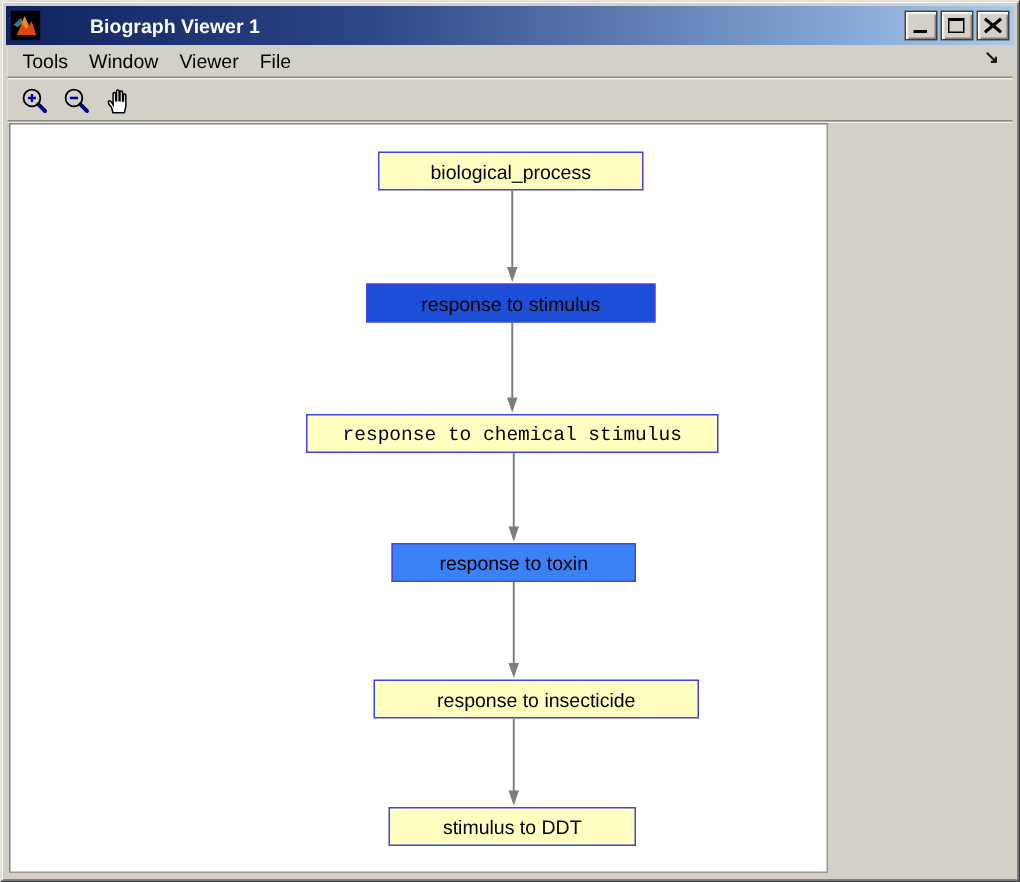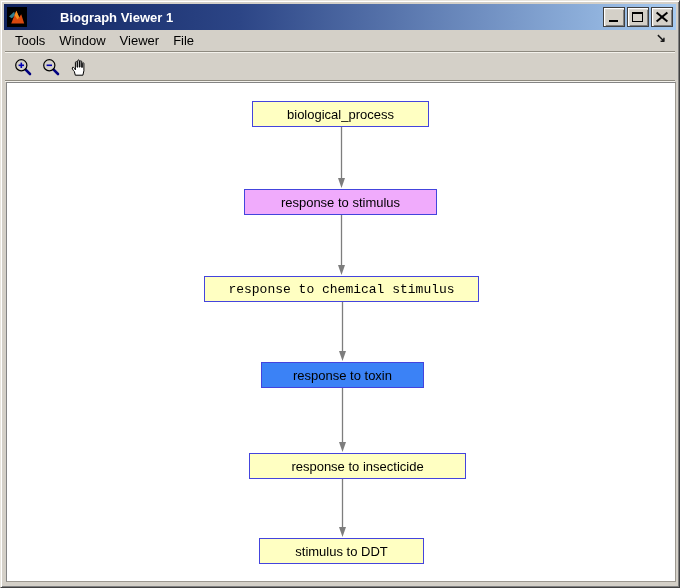--- a/index.html
+++ b/index.html
@@ -39,7 +39,7 @@
   .tool-btn{width:24px;height:24px;display:flex;align-items:center;justify-content:center;
     background:transparent;border:1px solid transparent;margin-right:2px;cursor:default;}
   
-  .canvas{position:absolute;top:81px;left:5px;width:670px;height:500px;box-sizing:border-box;
+  .canvas{position:absolute;top:81px;left:5px;width:546px;height:500px;box-sizing:border-box;
     background:#fff;border:1px solid #848484;border-right-color:#9c9890;border-bottom-color:#9c9890;text-align:center;}
   .edges-layer{position:absolute;left:0;top:0;}
   .node{position:absolute;box-sizing:border-box;display:flex;align-items:center;justify-content:center;

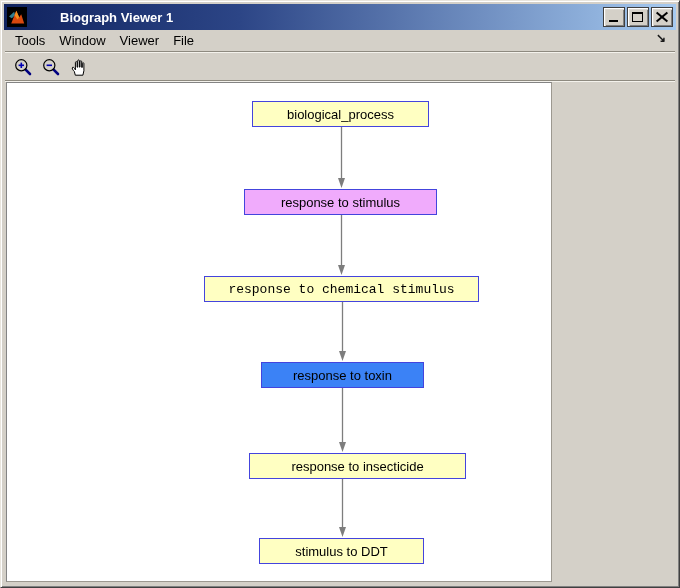--- a/index.html
+++ b/index.html
@@ -119,7 +119,7 @@
       </svg>
     <div id="nodes">
         <div class="node" style="left: 245px; top: 18px; width: 177px; height: 26px; background: rgb(255, 255, 194); border: 1.5px solid rgb(68, 68, 221);">biological_process</div>
-        <div class="node" style="left: 237px; top: 106px; width: 193px; height: 26px; background: #f0abfc; border: 1.5px solid rgb(68, 68, 221);">response to stimulus</div>
+        <div class="node" style="left: 237px; top: 106px; width: 193px; height: 26px; background: #1d4ed8; border: 1.5px solid rgb(68, 68, 221);">response to stimulus</div>
         <div class="node" style="left: 197px; top: 193px; width: 275px; height: 26px; background: rgb(255, 255, 194); border: 1.5px solid rgb(68, 68, 221); font-family: Liberation Mono, monospace;">response to chemical stimulus</div>
         <div class="node" style="left: 254px; top: 279px; width: 163px; height: 26px; background: #3b82f6; border: 1.5px solid rgb(68, 68, 221);">response to toxin</div>
         <div class="node" style="left: 226px; top: 370px; width: 217px; height: 26px; background: rgb(255, 255, 194); border: 1.5px solid rgb(68, 68, 221); margin-left: 16px;">response to insecticide</div>

